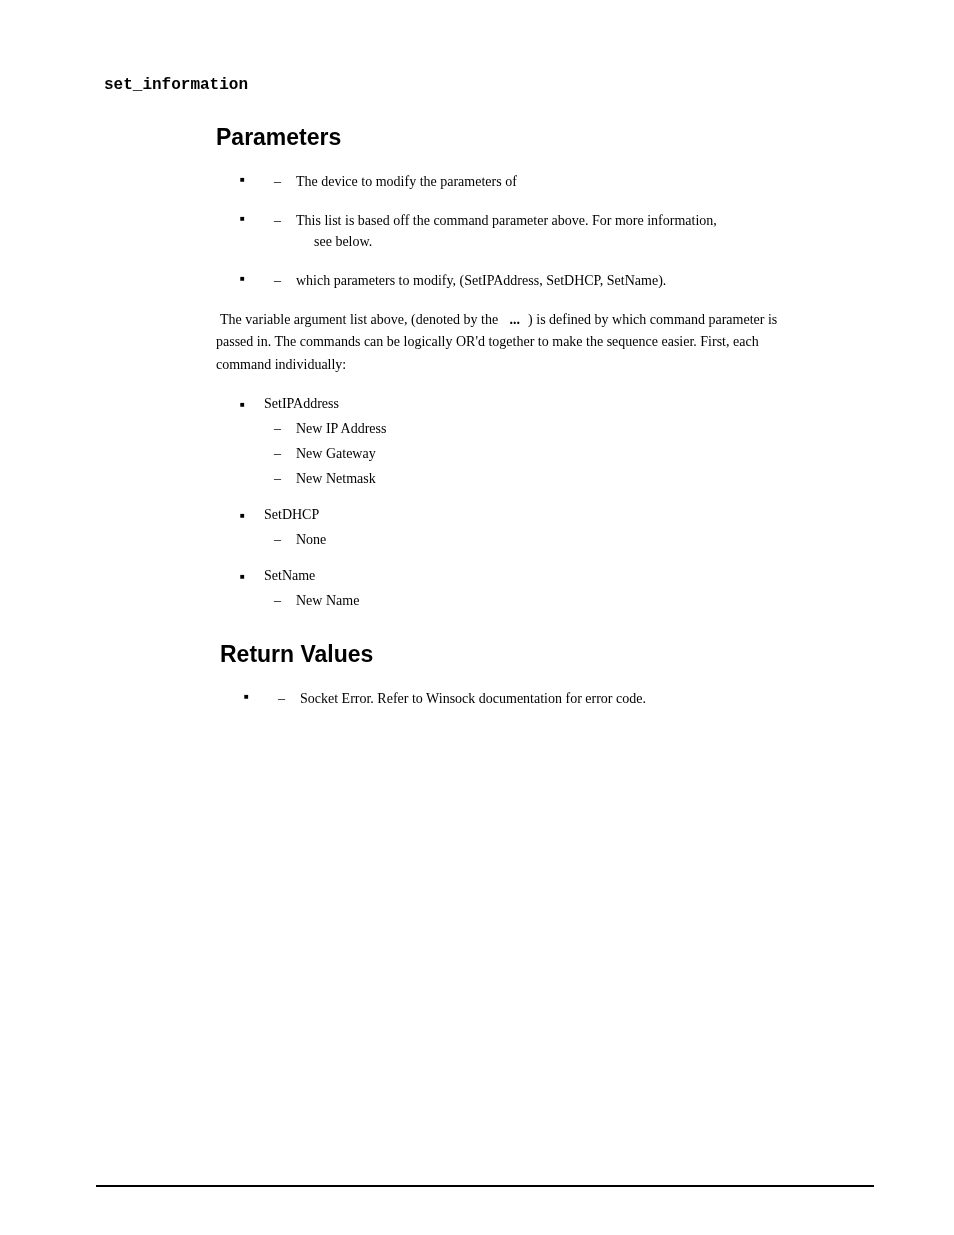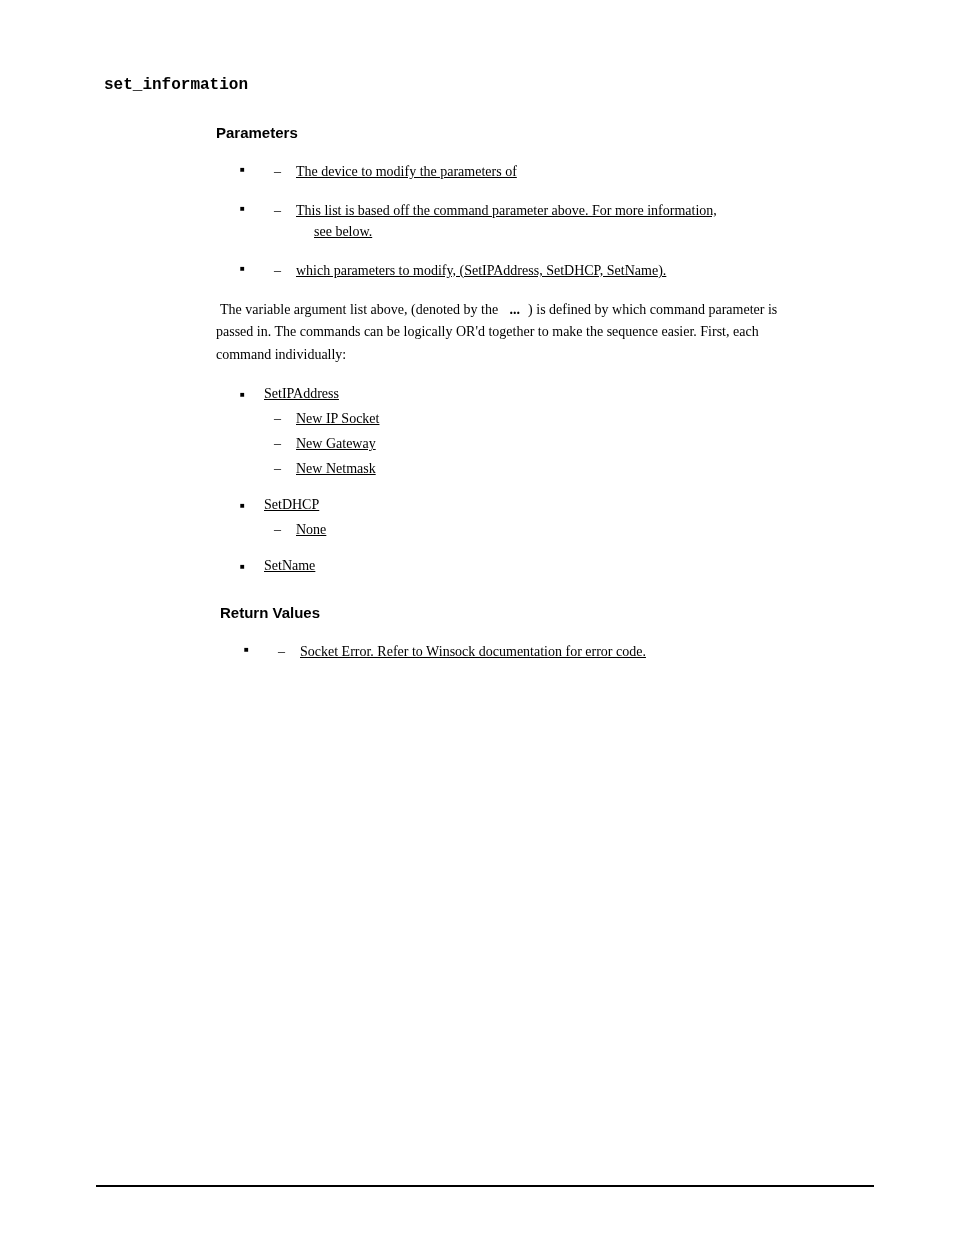--- a/index.html
+++ b/index.html
@@ -26,7 +26,7 @@
 
     .subsection-title {
       font-family: Arial, Helvetica, sans-serif;
-      font-size: 15px;
+      font-size: 23px;
       font-weight: bold;
       margin-left: 120px;
       margin-bottom: 20px;

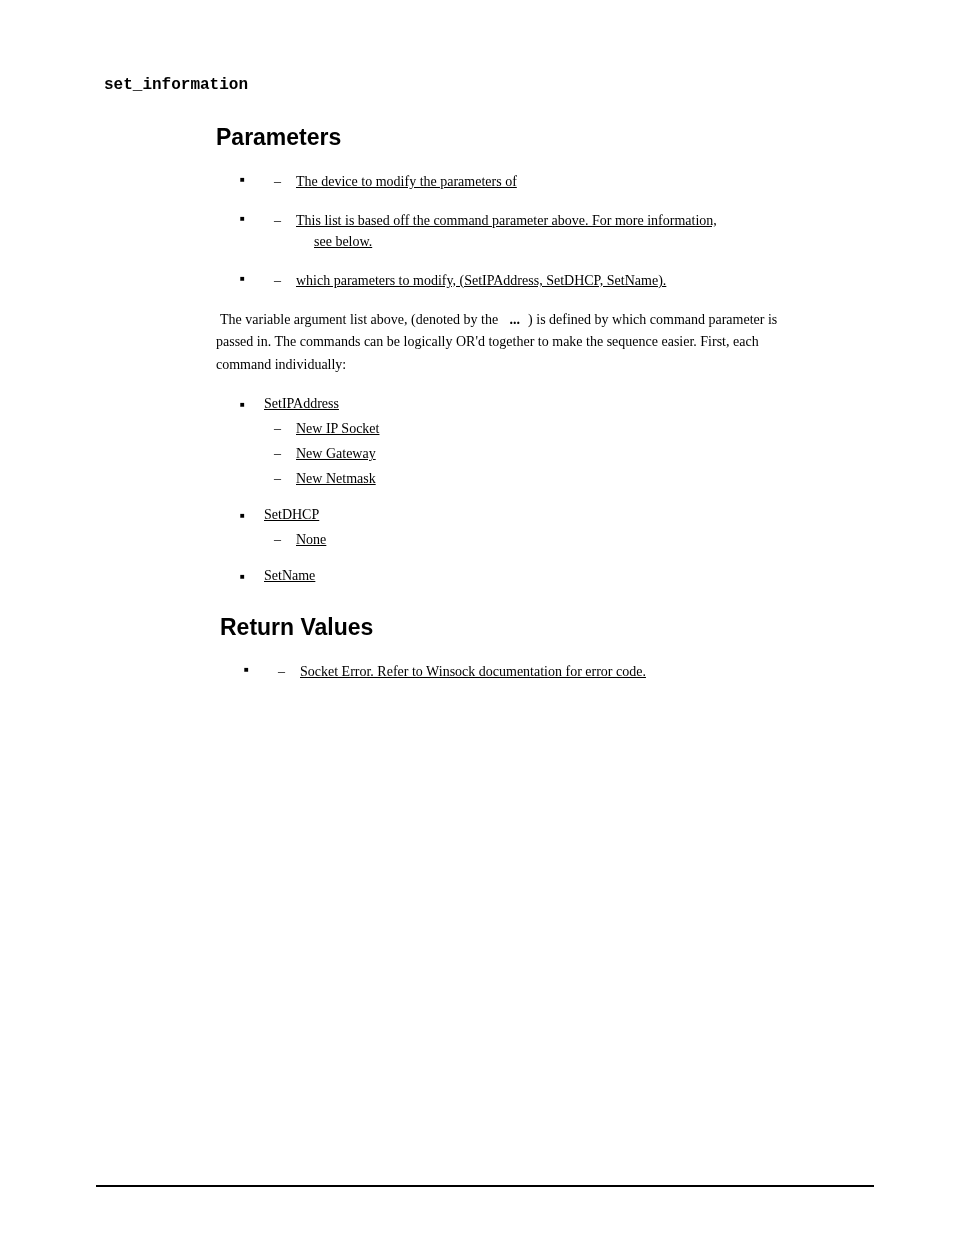--- a/index.html
+++ b/index.html
@@ -36,7 +36,6 @@
       list-style: none;
       margin-left: 160px;
       margin-bottom: 10px;
-      text-decoration: underline;
     }
 
     .bullet-list > li {

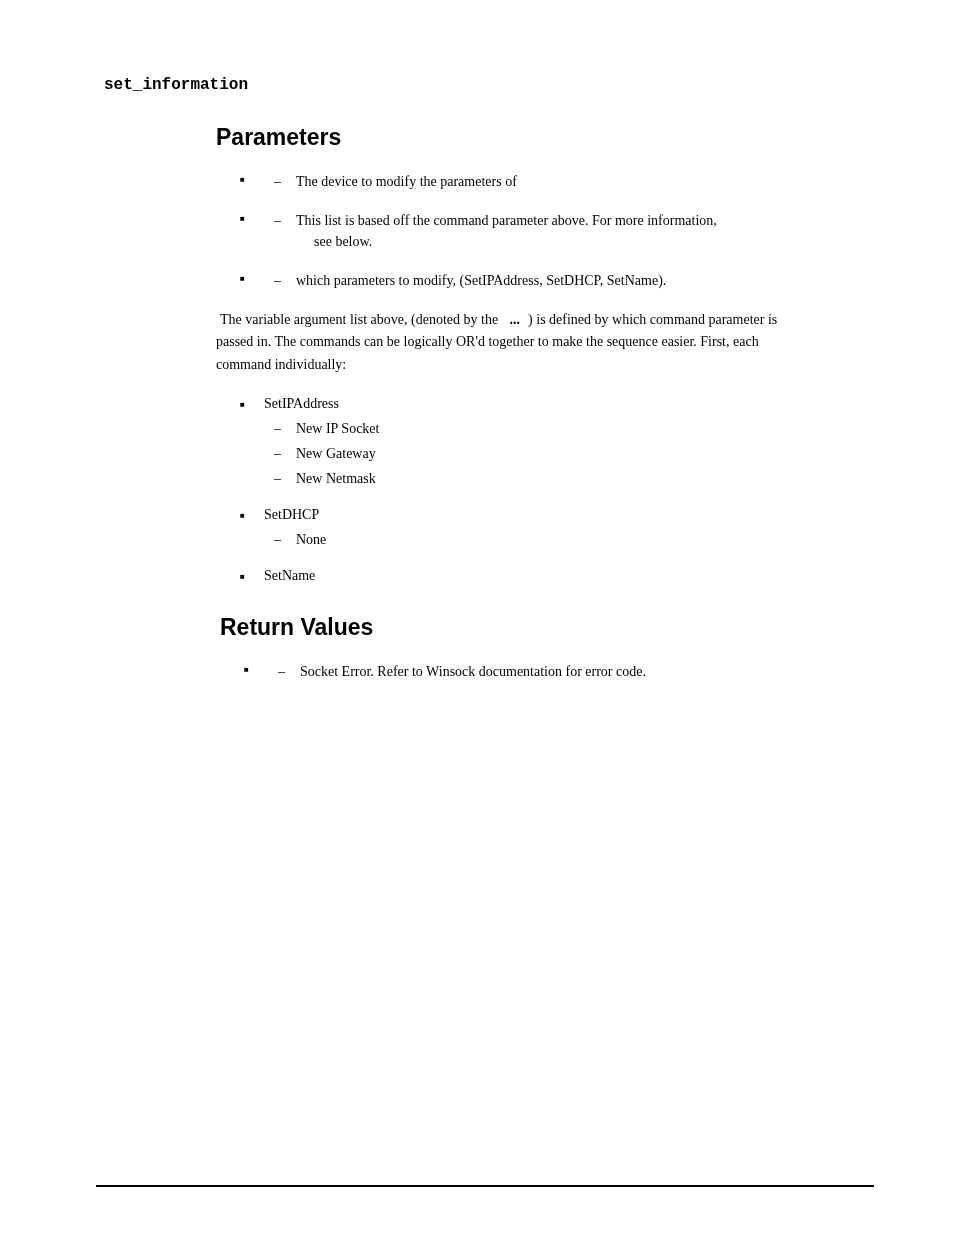--- a/index.html
+++ b/index.html
@@ -159,7 +159,7 @@
         <span>SetIPAddress</span>
         <ul class="sub-list">
           <li>
-            <span>New IP Socket</span>
+            <span>New IP Address</span>
           </li>
           <li>
             <span>New Gateway</span>

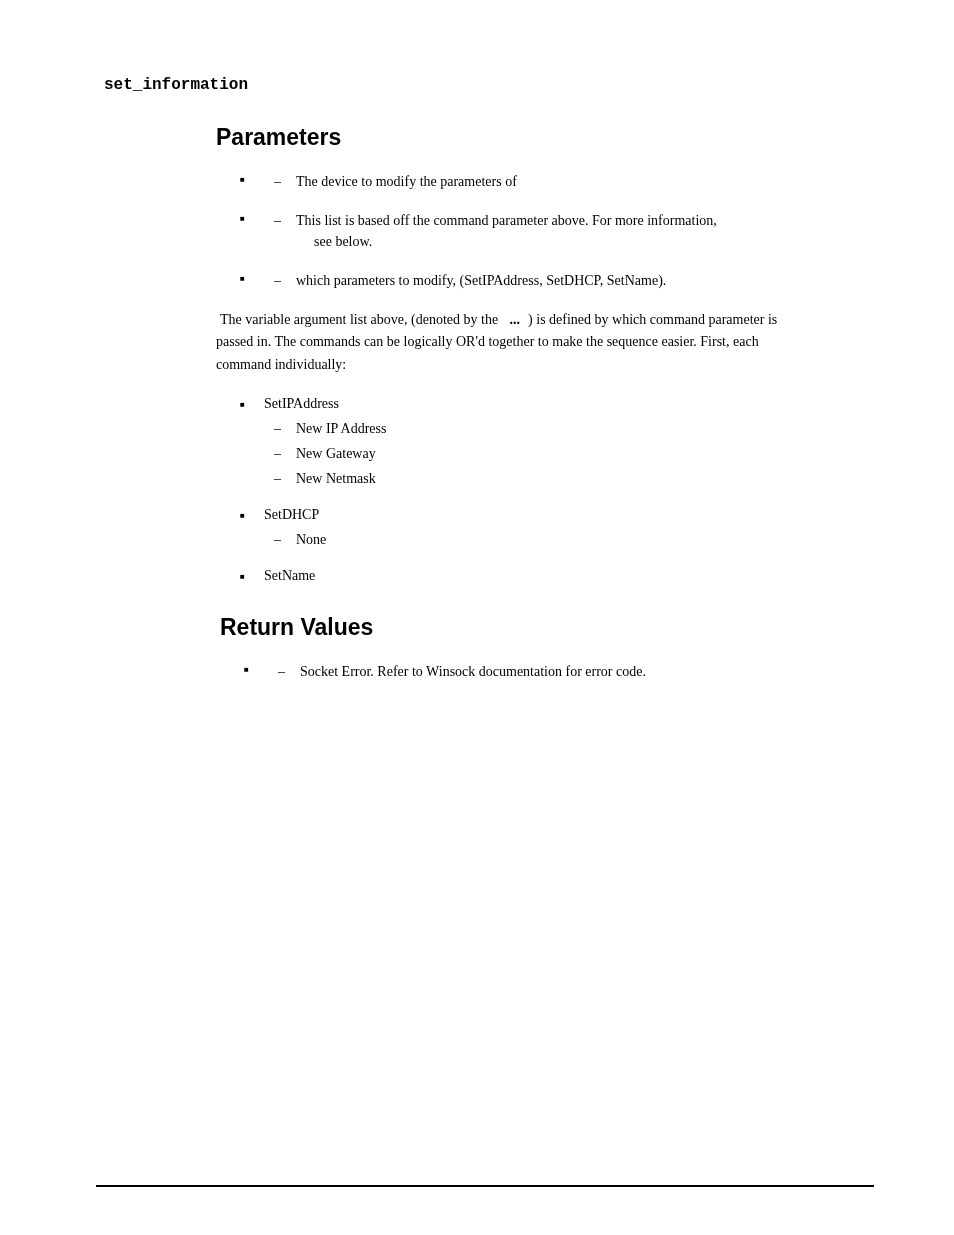--- a/index.html
+++ b/index.html
@@ -179,6 +179,11 @@
       </li>
       <li>
         <span>SetName</span>
+        <ul class="sub-list">
+          <li>
+            <span>New Name</span>
+          </li>
+        </ul>
       </li>
     </ul>
 

